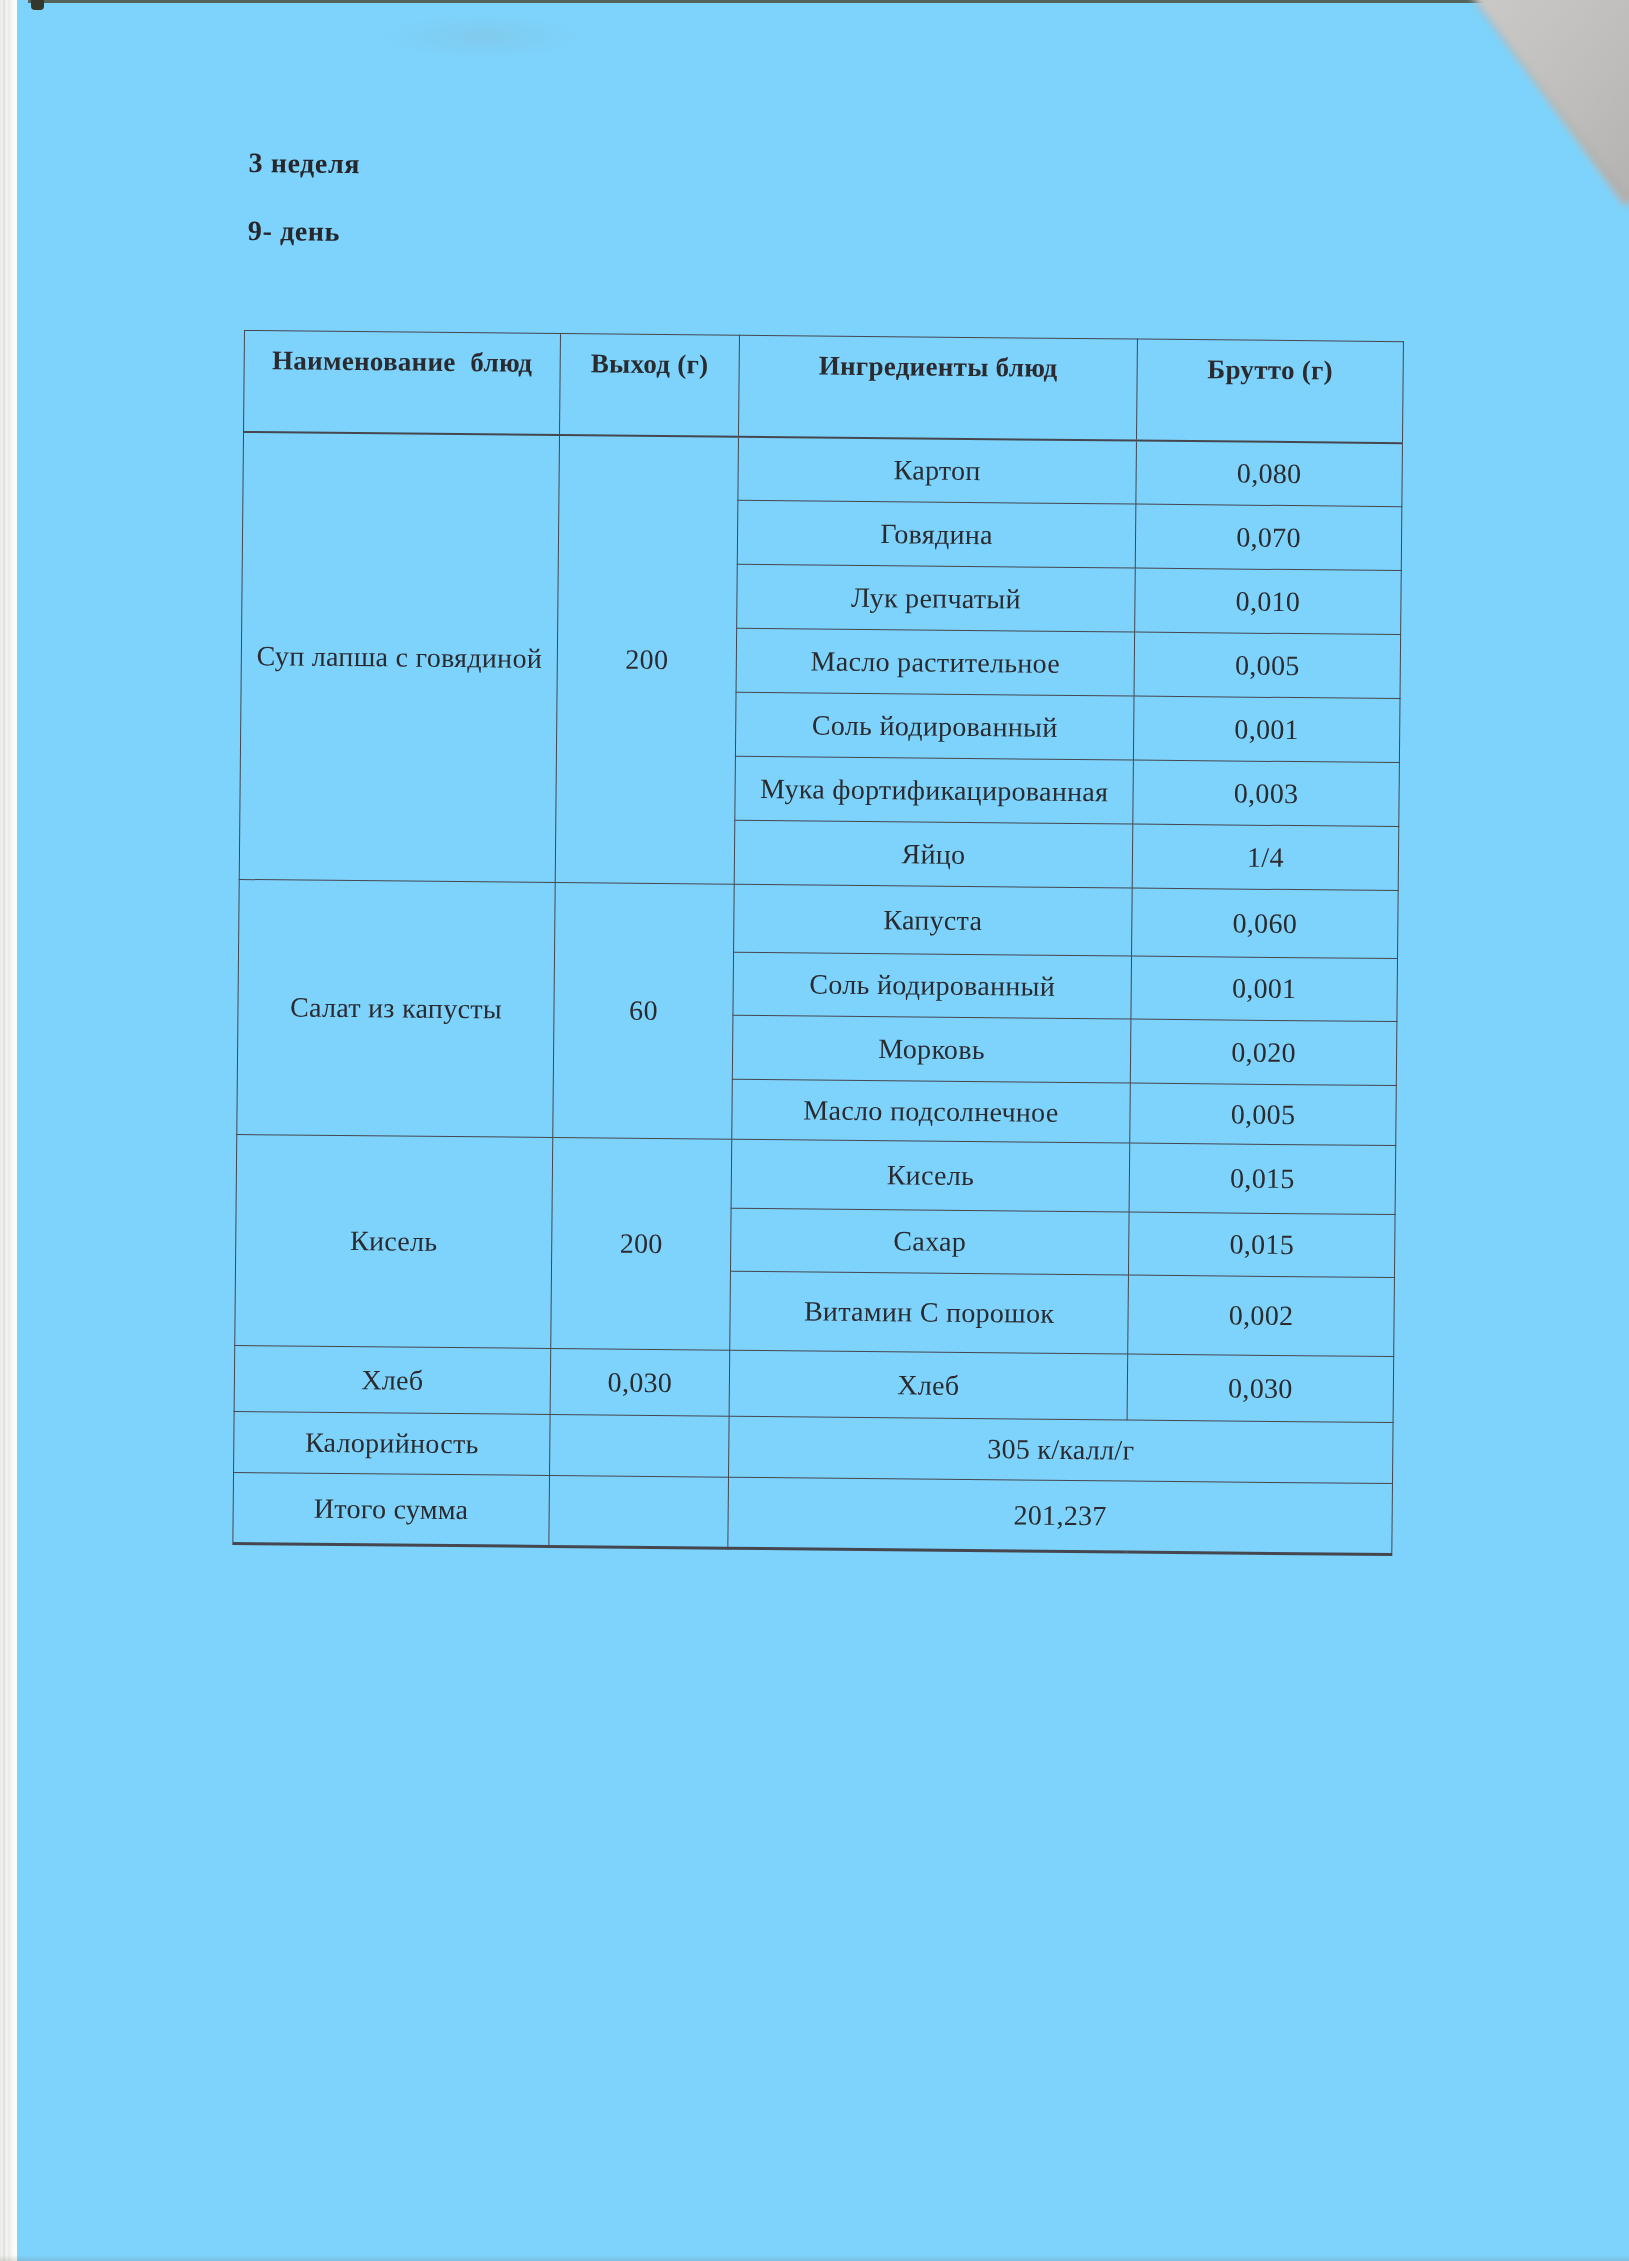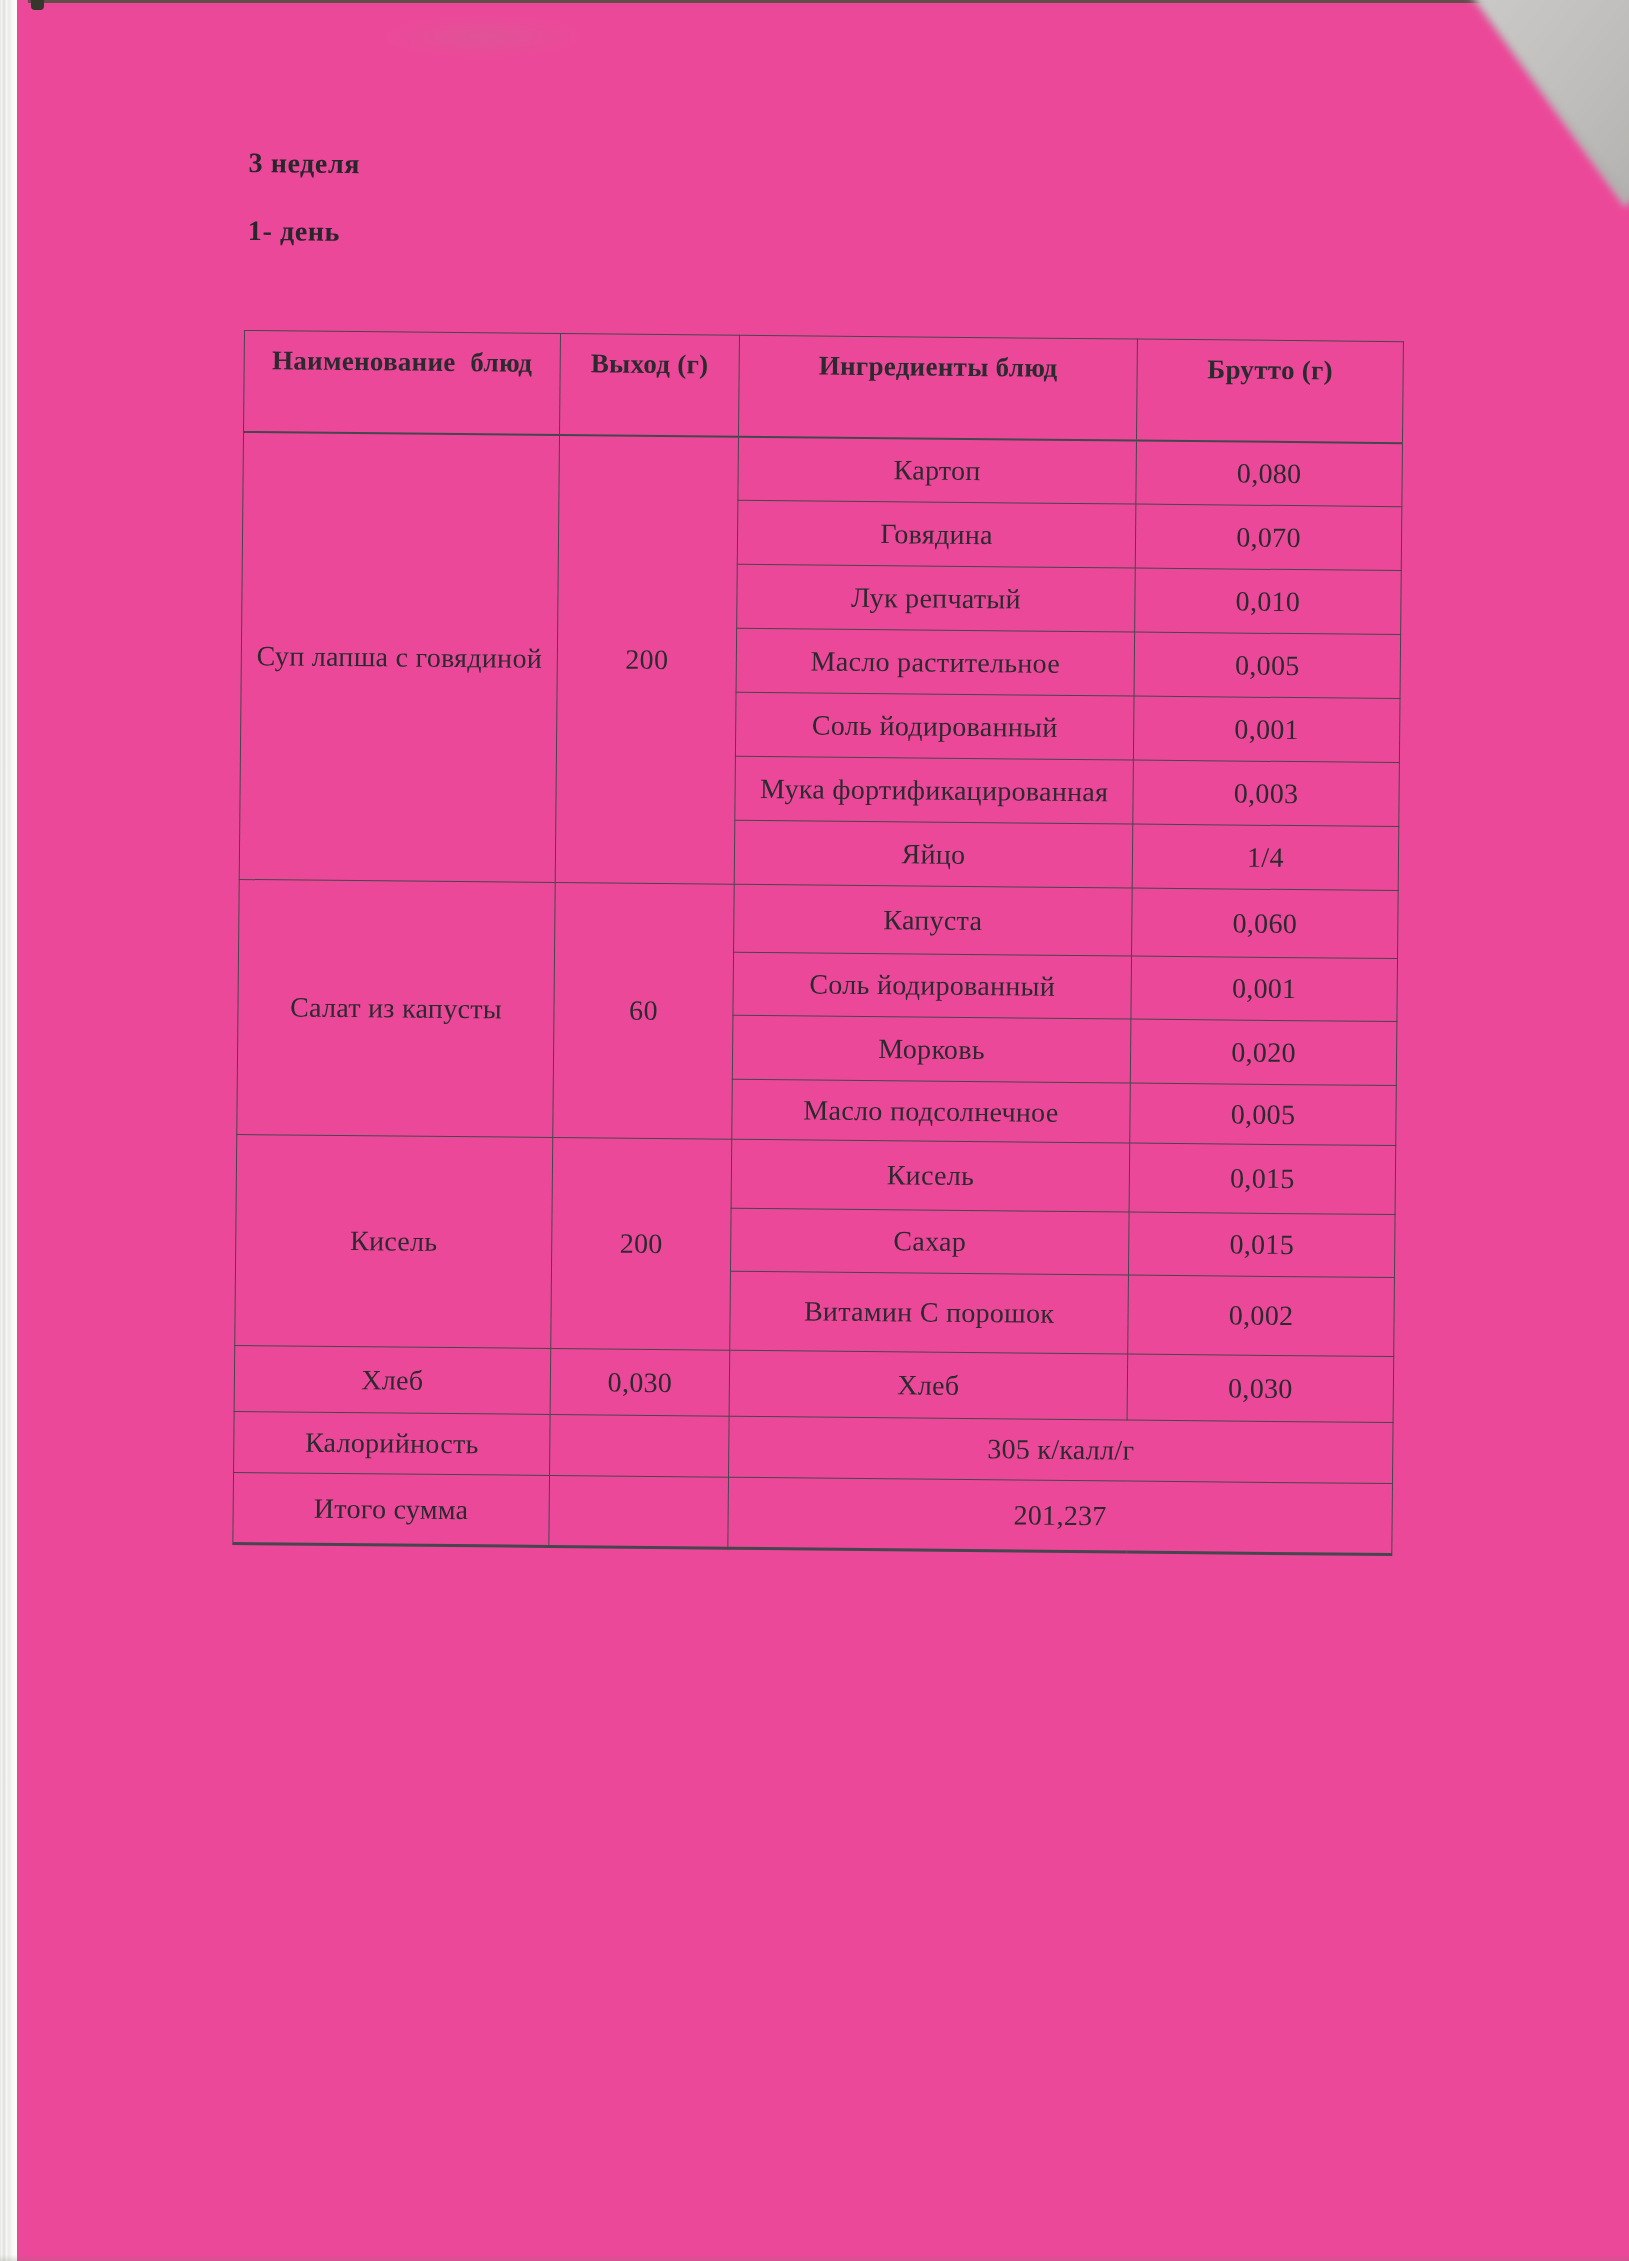--- a/index.html
+++ b/index.html
@@ -17,7 +17,7 @@
   .page {
     position: absolute;
     inset: 0;
-    background: #ec4899;
+    background: #7dd3fc;
     overflow: hidden;
   }
 

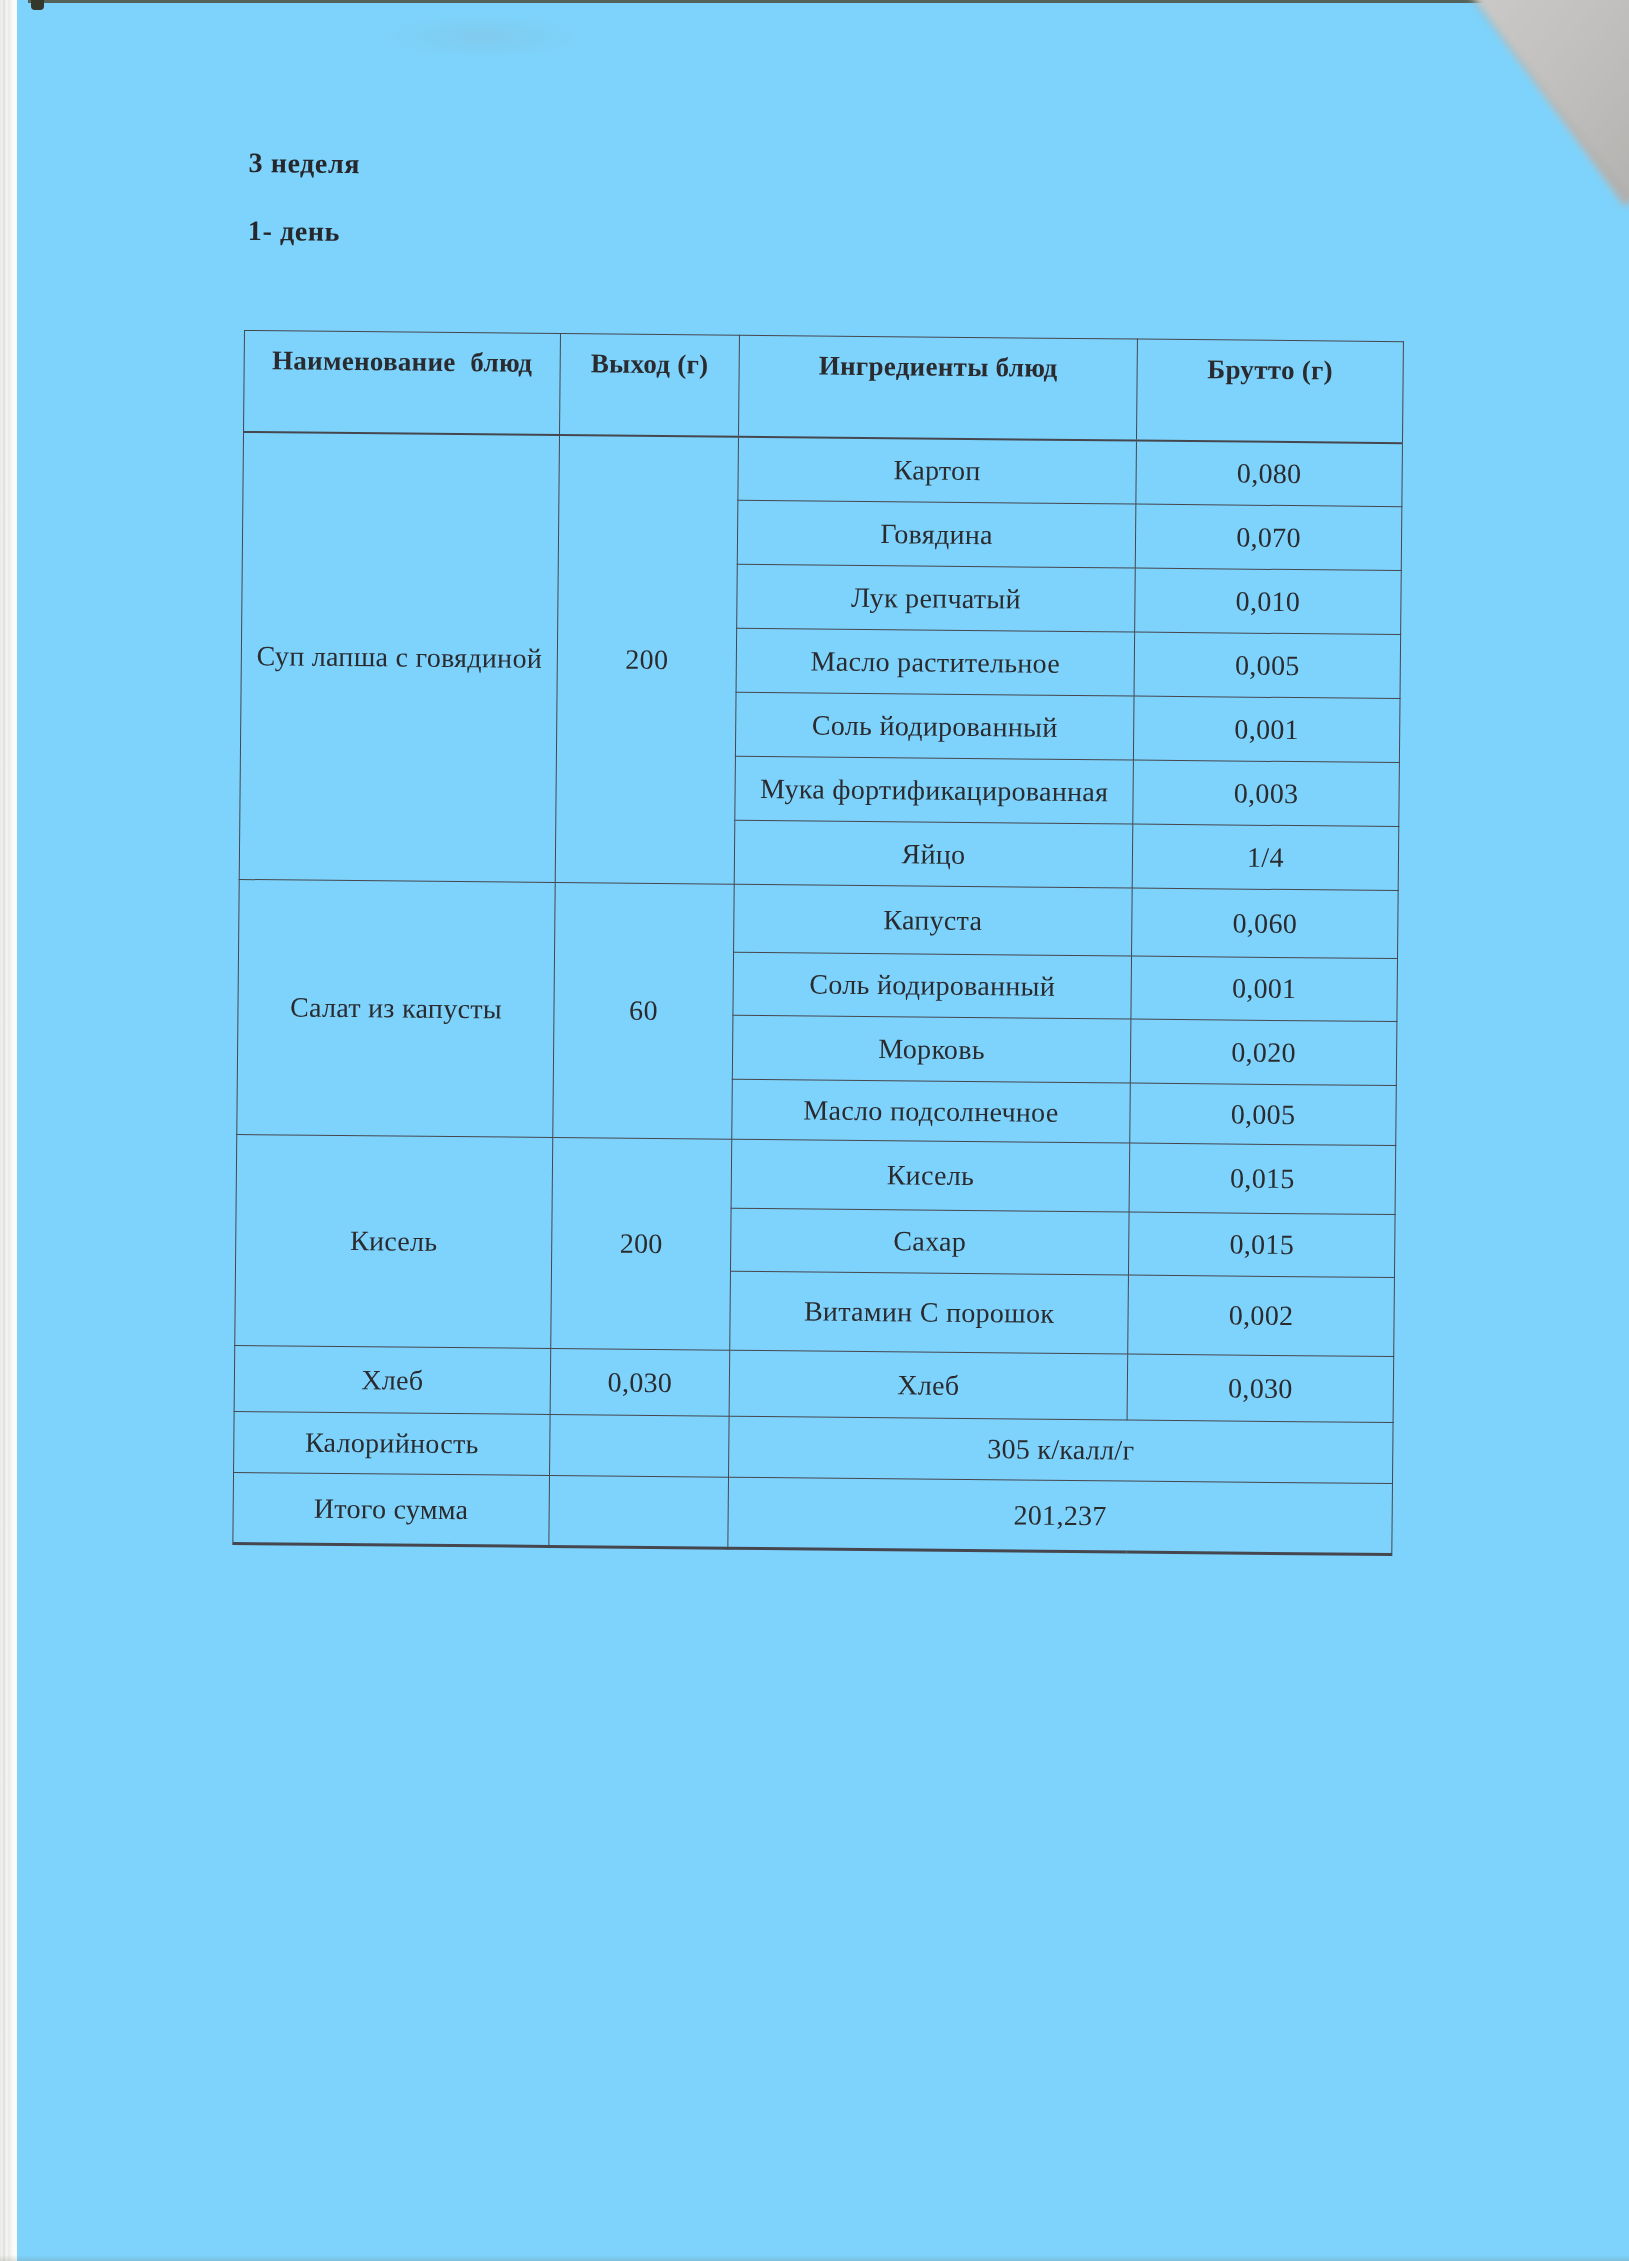--- a/index.html
+++ b/index.html
@@ -158,7 +158,7 @@
   <div id="content">
 
     <div class="heading" id="week-label">3 неделя</div>
-    <div class="heading" id="day-label">1- день</div>
+    <div class="heading" id="day-label">9- день</div>
 
     <table id="menu">
       <colgroup>

